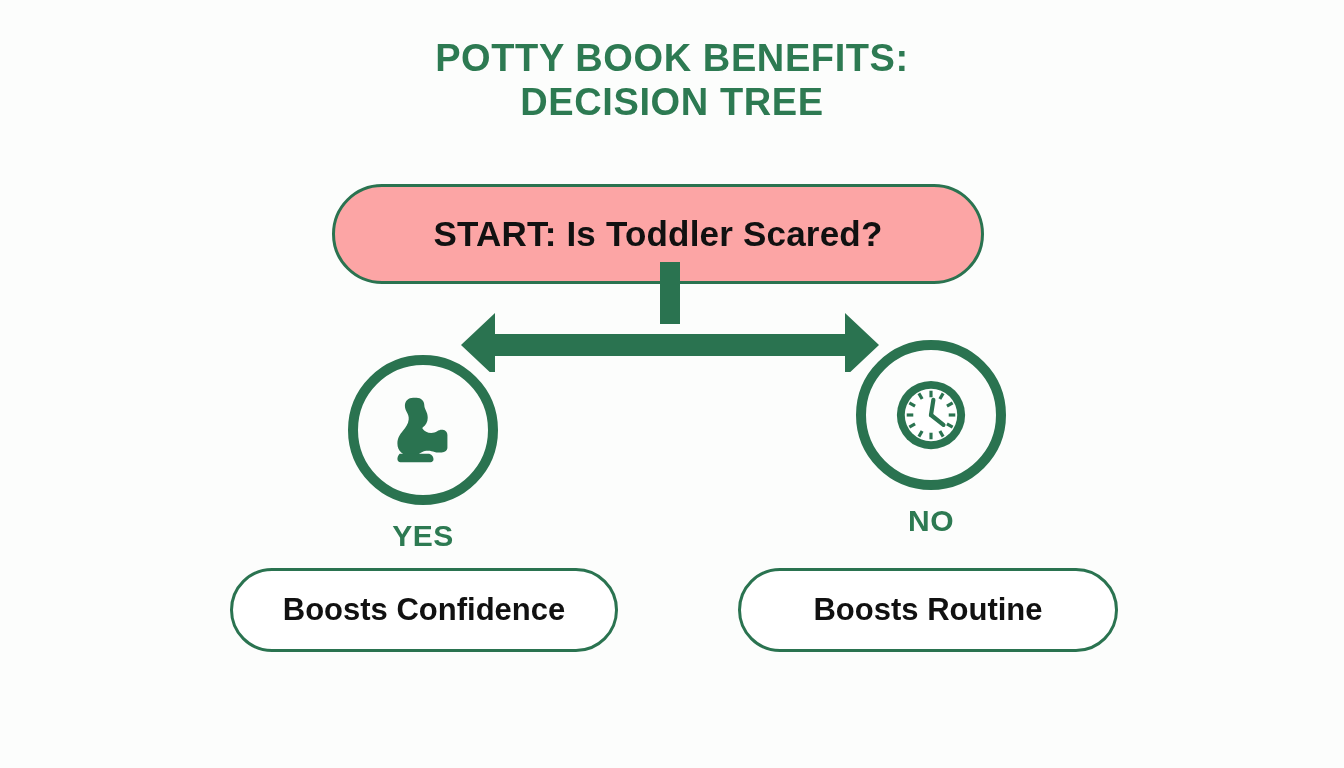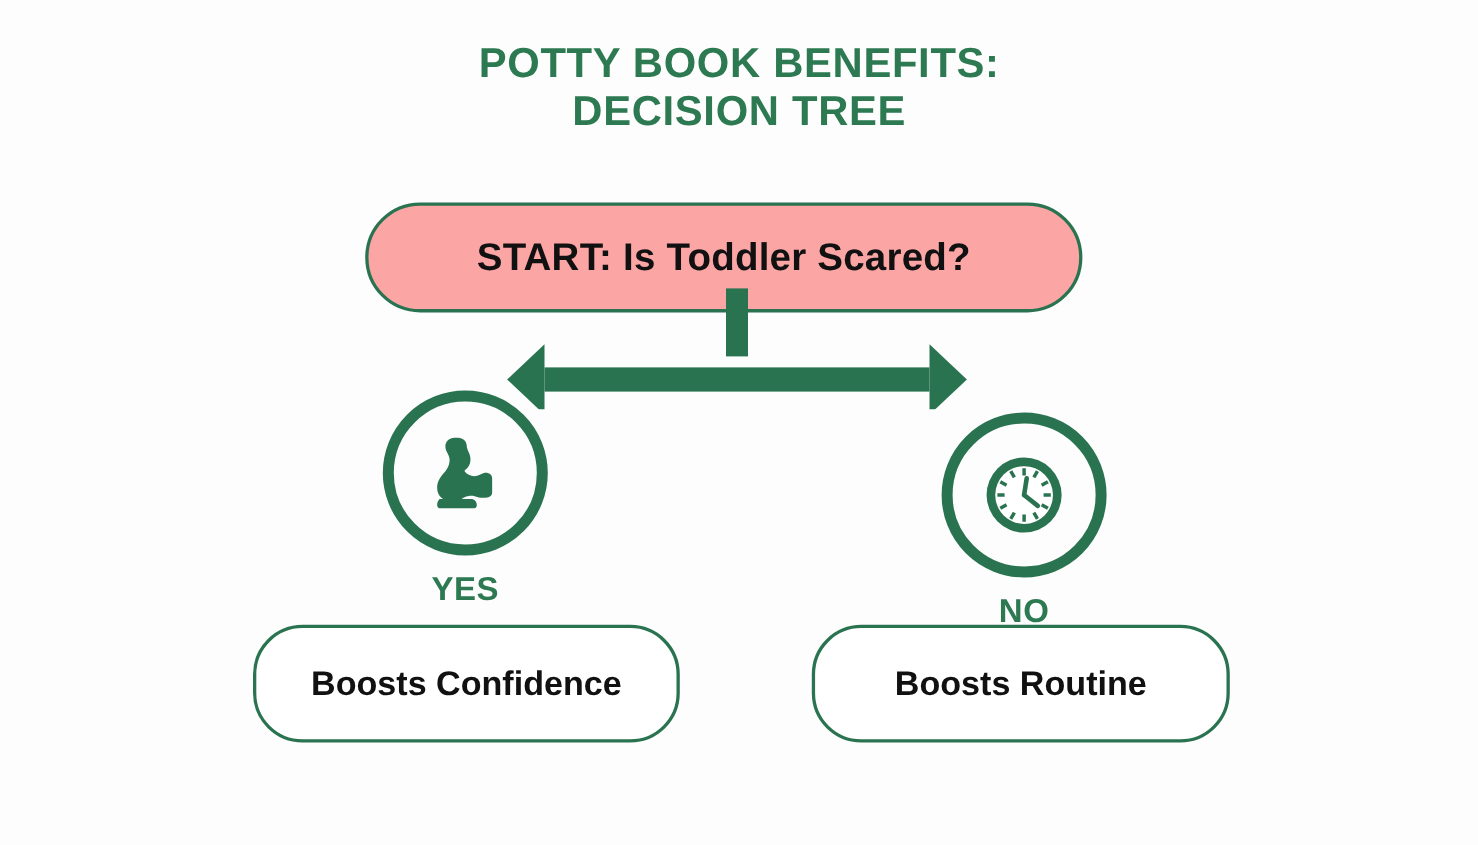--- a/index.html
+++ b/index.html
@@ -79,7 +79,7 @@
     text-align: center;
   }
   .branch-yes { left: 293px; top: 355px; }
-  .branch-no  { left: 801px; top: 375px; }
+  .branch-no  { left: 801px; top: 340px; }
 
   .circle {
     width: 150px;

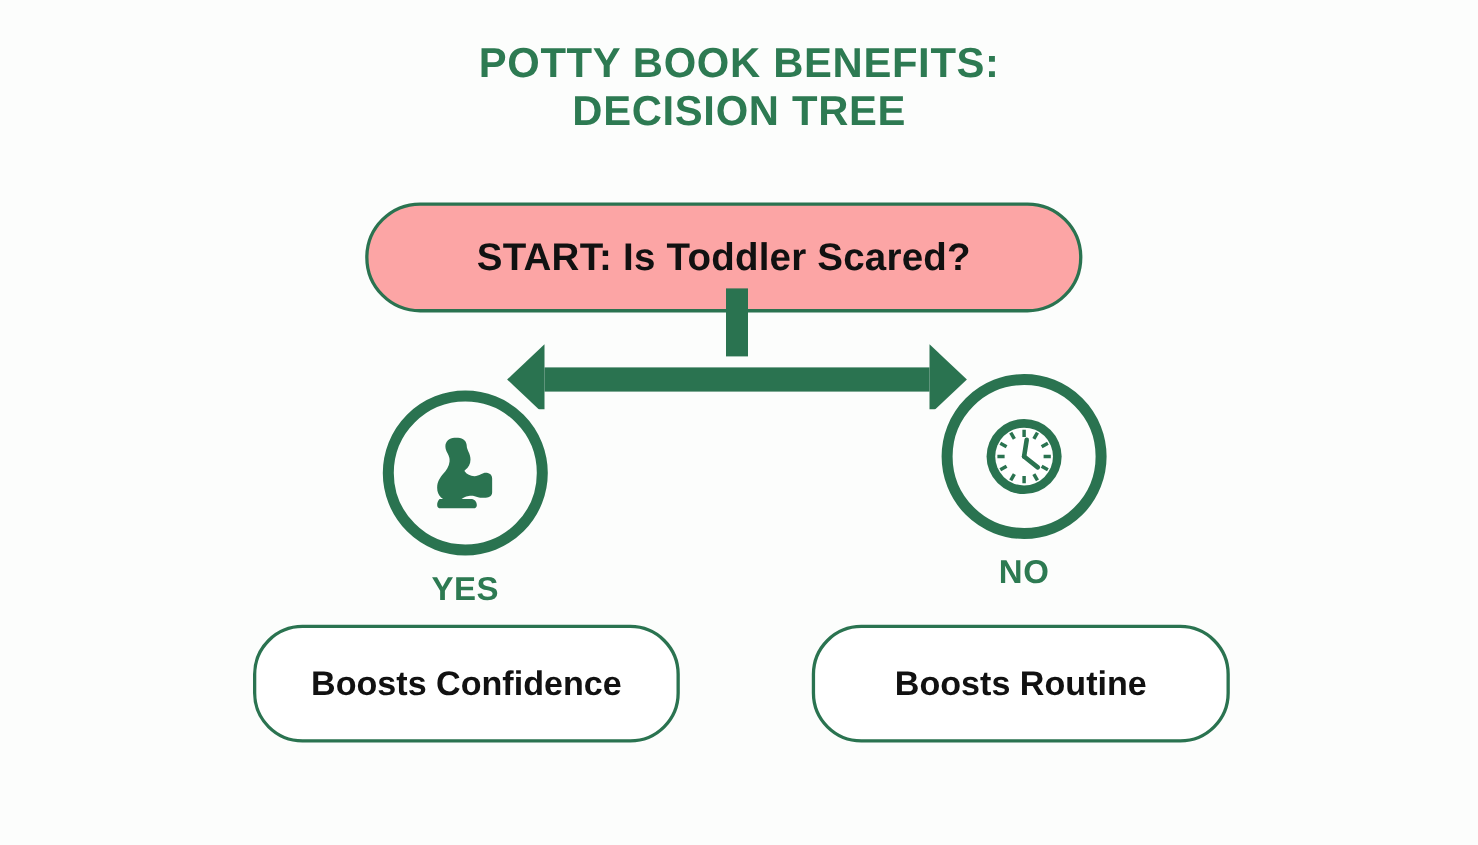--- a/index.html
+++ b/index.html
@@ -107,7 +107,7 @@
   .outcome {
     position: absolute;
     top: 568px;
-    height: 107px;
+    height: 84px;
     box-sizing: border-box;
     background: #ffffff;
     border: 3px solid #2a7350;

